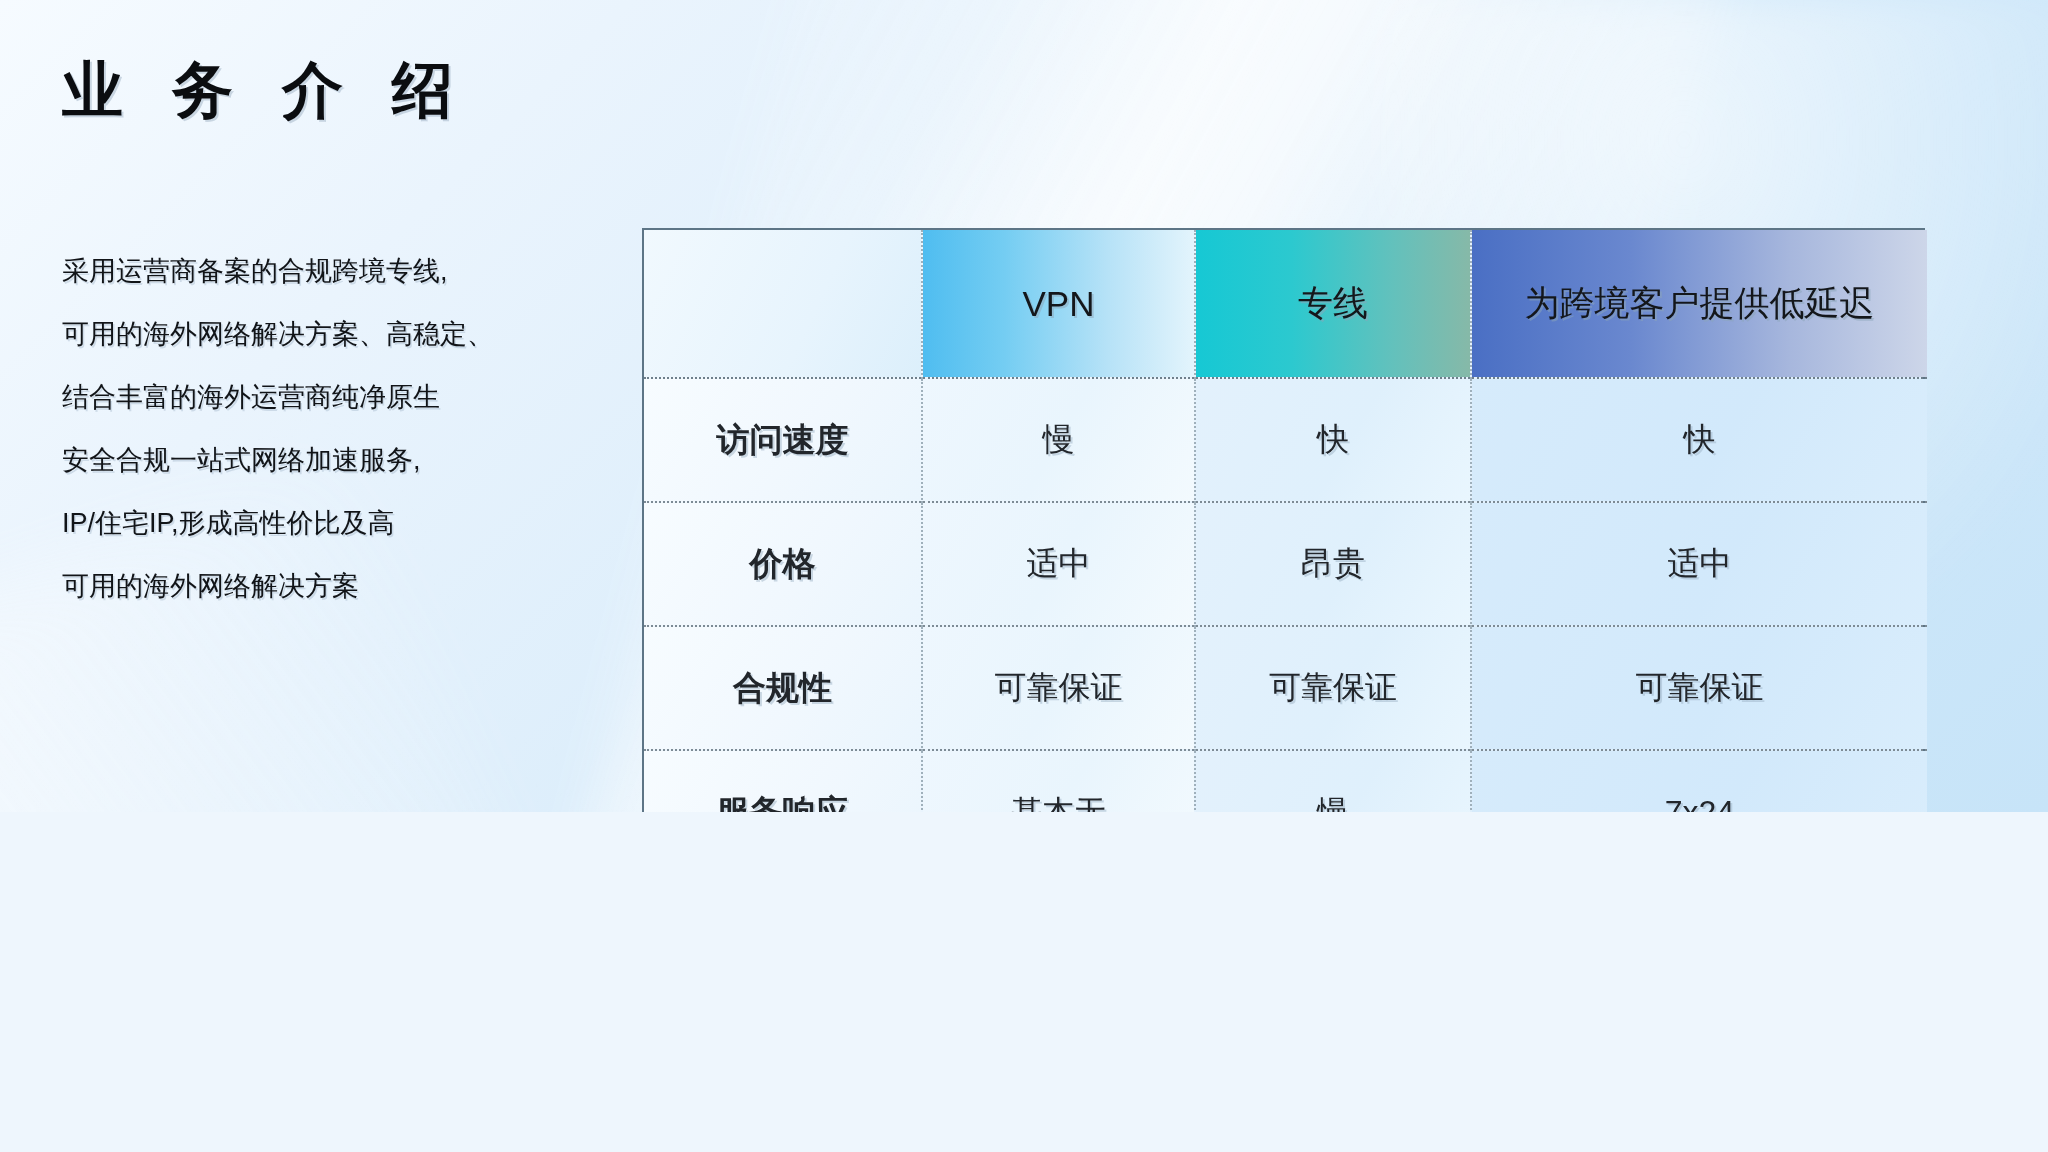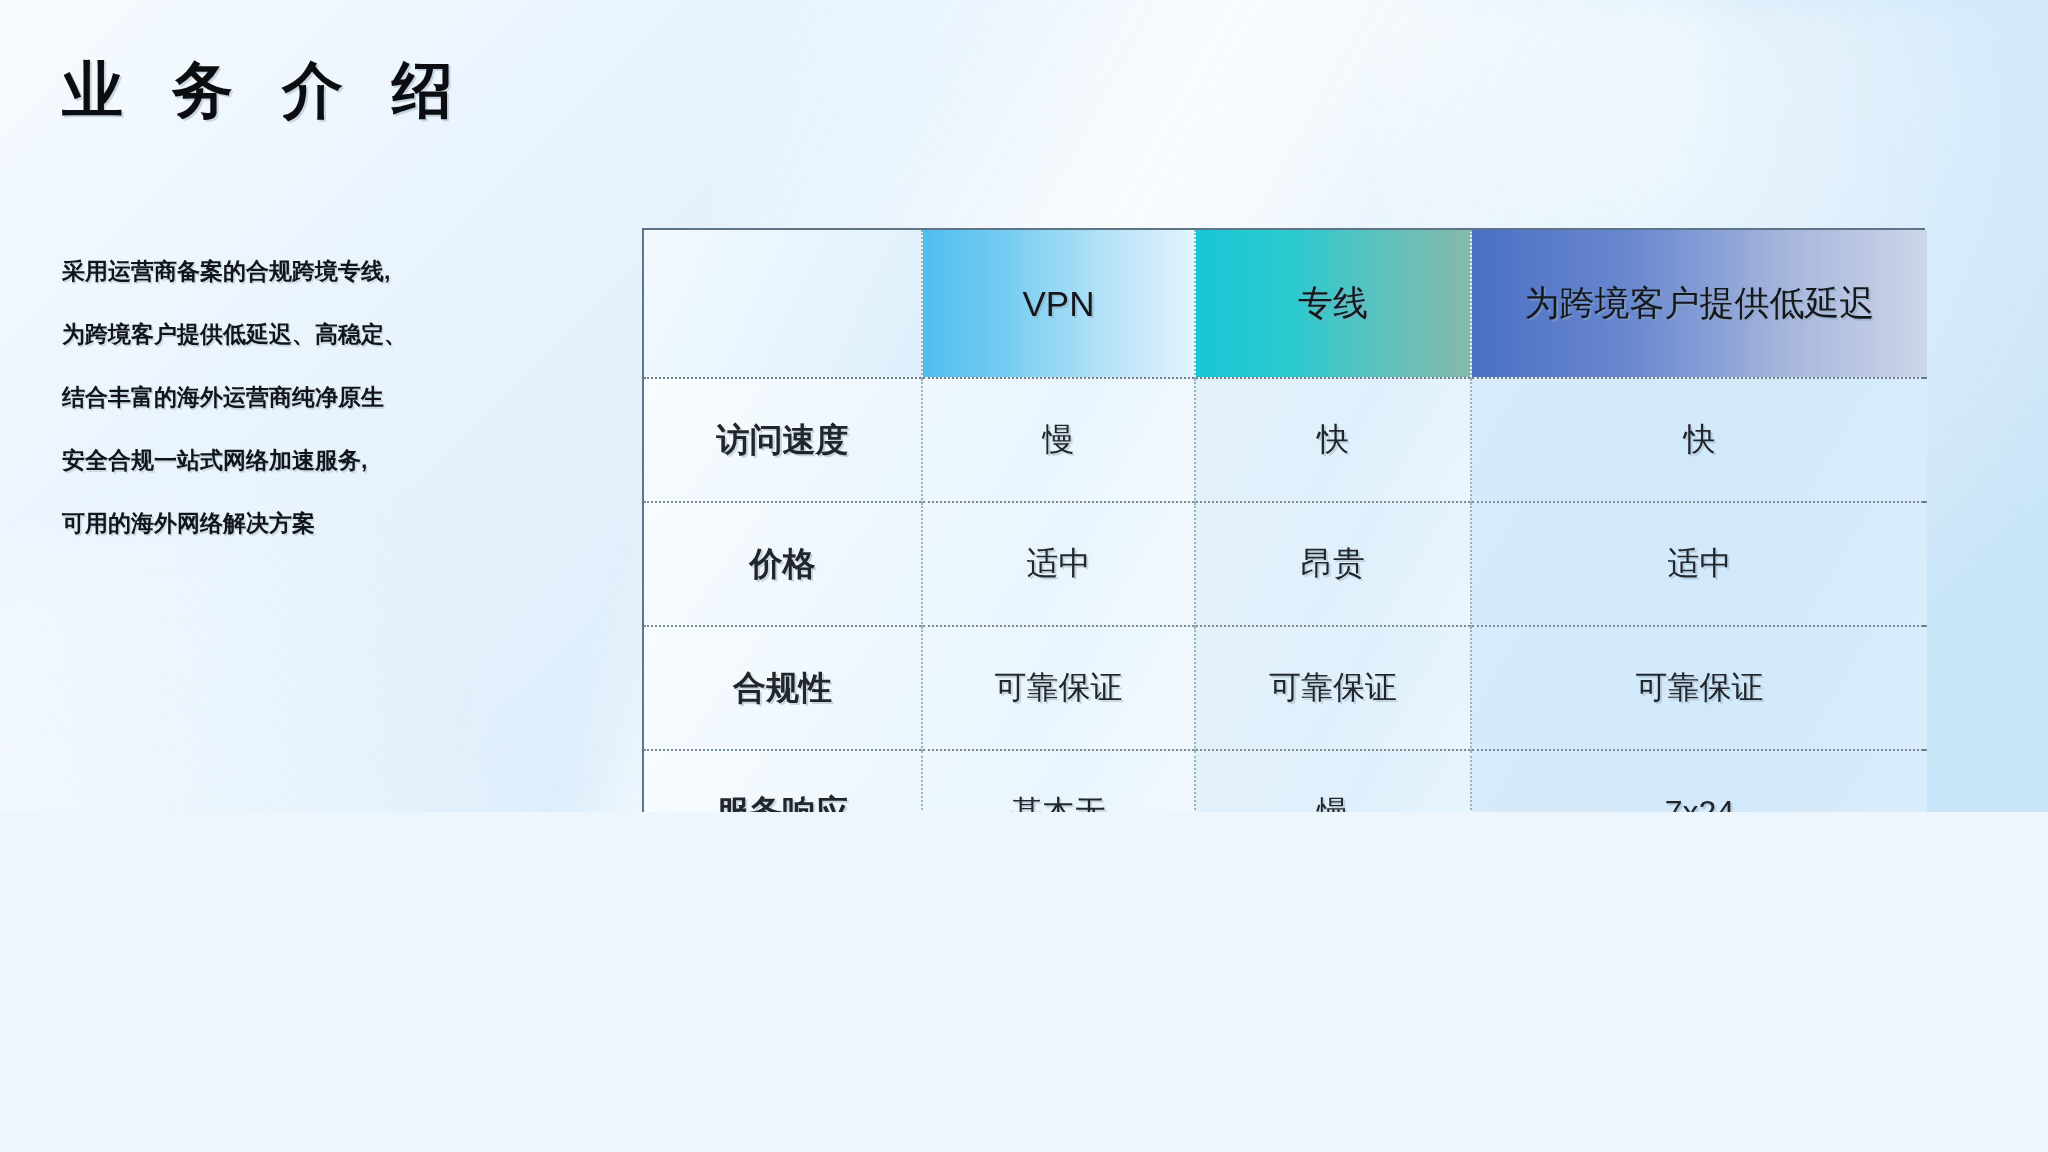--- a/index.html
+++ b/index.html
@@ -84,8 +84,8 @@
     width: 560px;
   }
   #desc .line {
-    font-size: 23px;
-    font-weight: 700;
+    font-size: 27px;
+    font-weight: 400;
     color: #111418;
     line-height: 63px;
     white-space: nowrap;

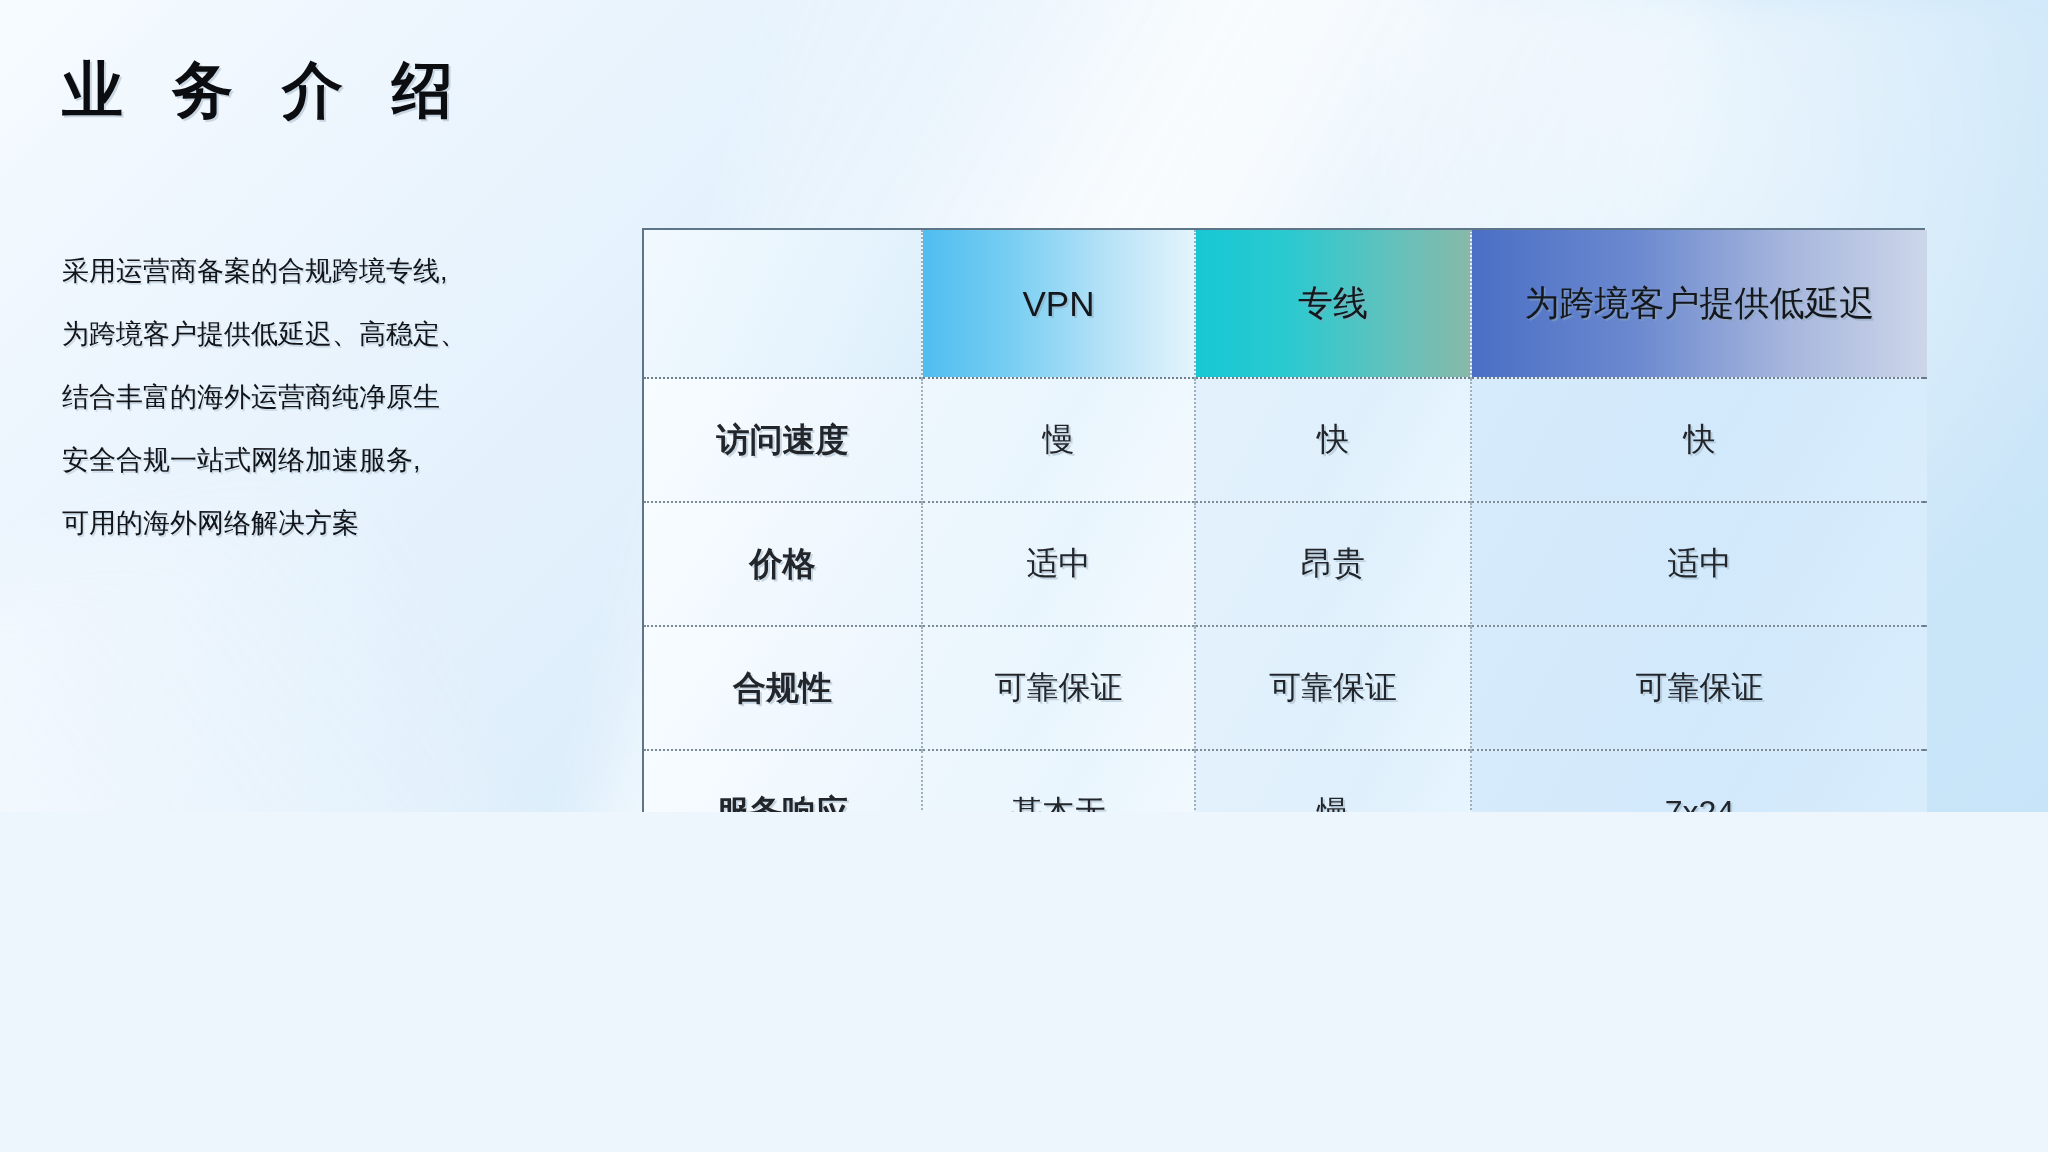--- a/index.html
+++ b/index.html
@@ -171,7 +171,7 @@
 
   <div id="desc">
     <div class="line">采用运营商备案的合规跨境专线,</div>
-    <div class="line">为跨境客户提供低延迟、高稳定、</div>
+    <div class="line">可用的海外网络解决方案、高稳定、</div>
     <div class="line">结合丰富的海外运营商纯净原生</div>
     <div class="line">安全合规一站式网络加速服务,</div>
     <div class="line">可用的海外网络解决方案</div>

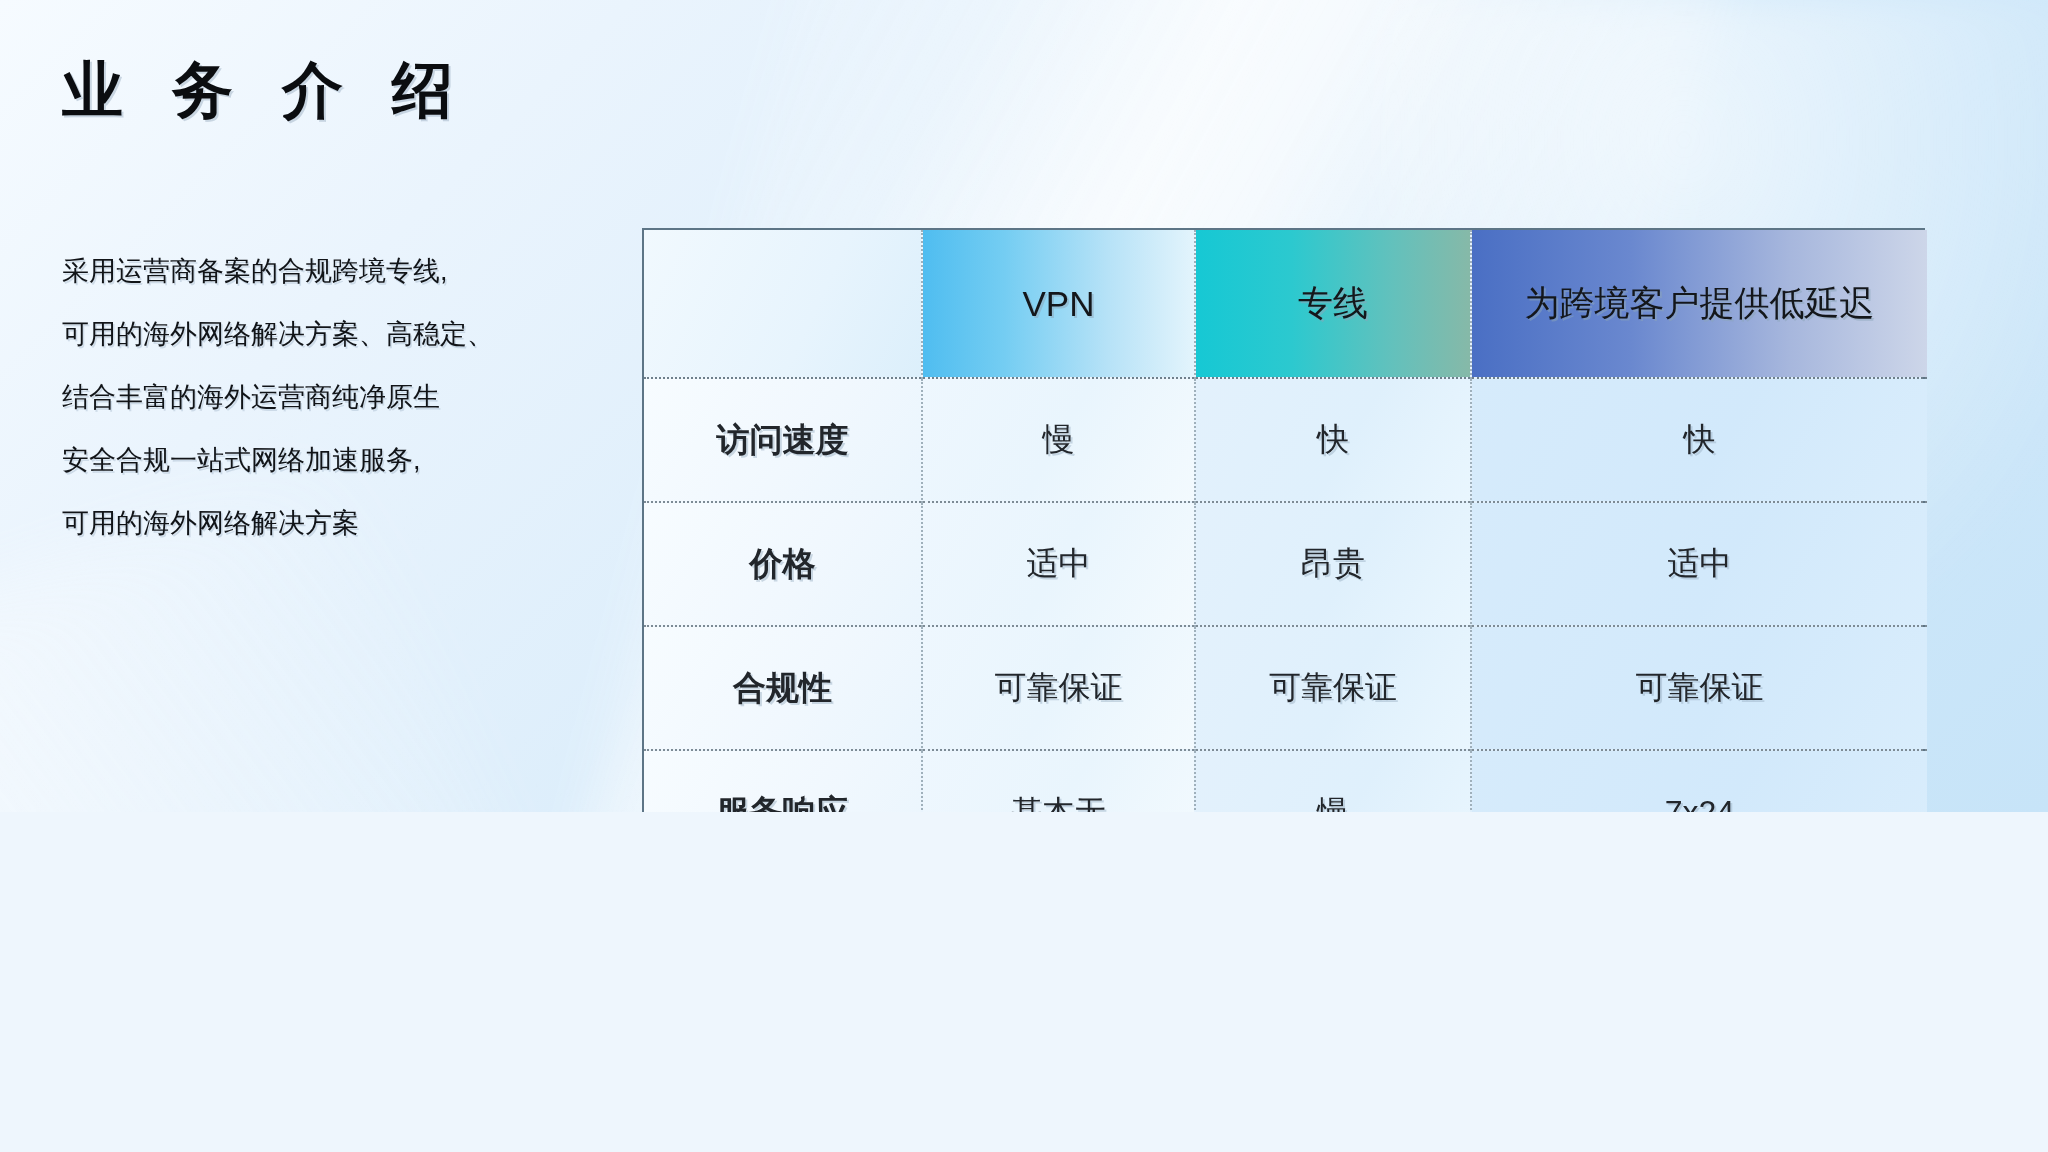--- a/index.html
+++ b/index.html
@@ -174,6 +174,7 @@
     <div class="line">可用的海外网络解决方案、高稳定、</div>
     <div class="line">结合丰富的海外运营商纯净原生</div>
     <div class="line">安全合规一站式网络加速服务,</div>
+    <div class="line">IP/住宅IP,形成高性价比及高</div>
     <div class="line">可用的海外网络解决方案</div>
   </div>
 

